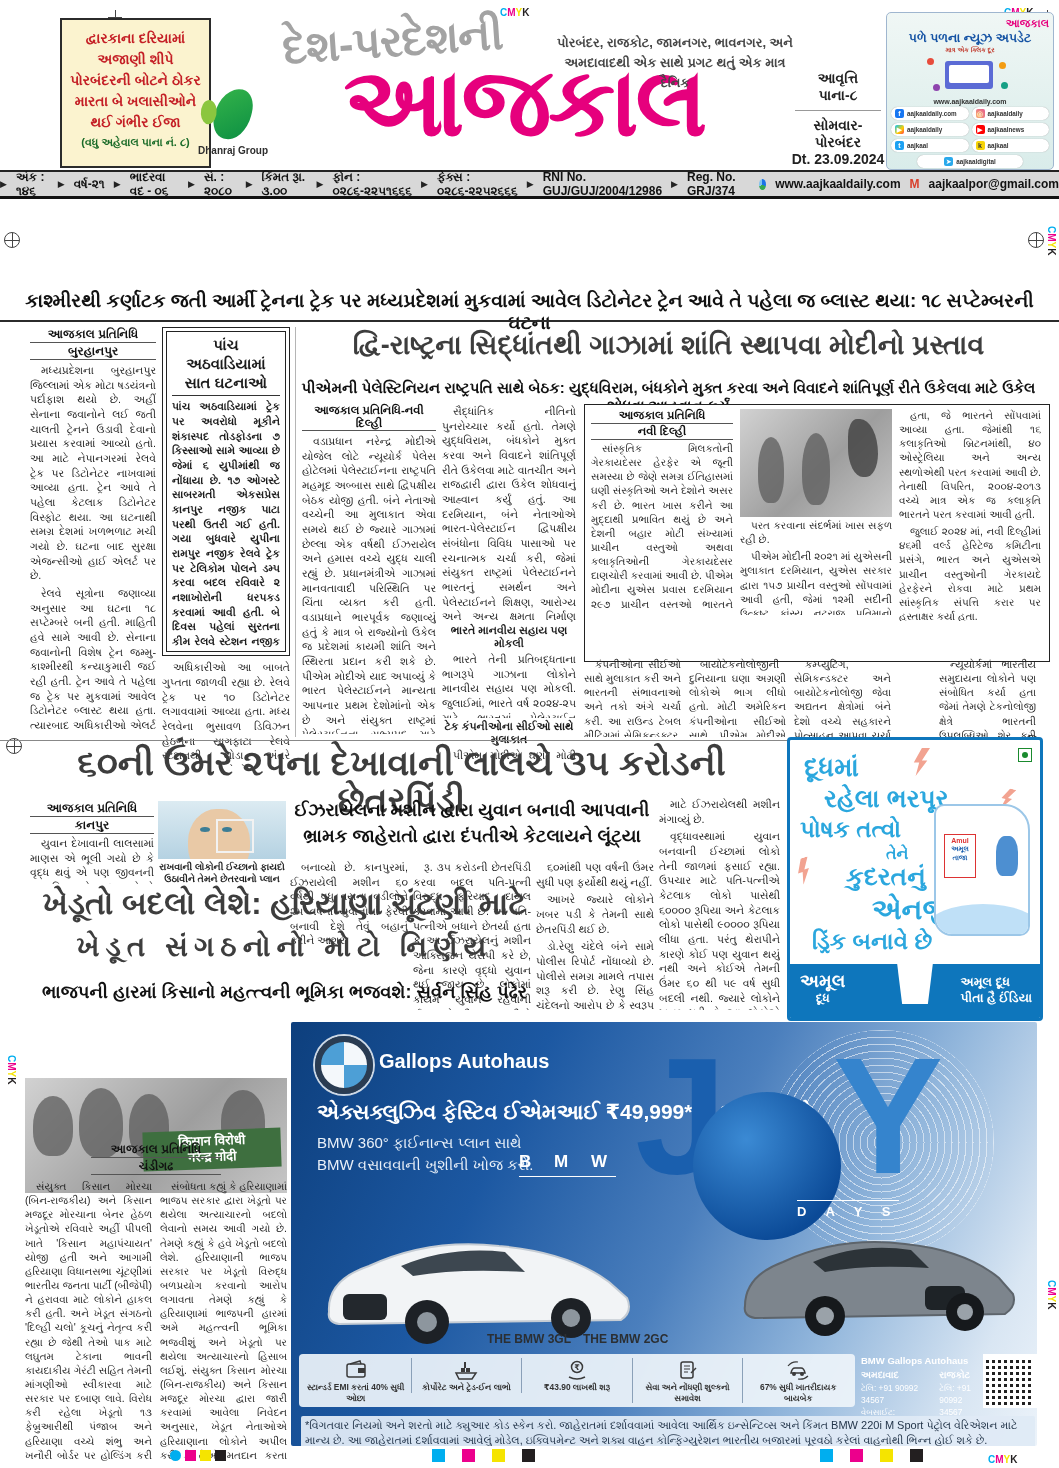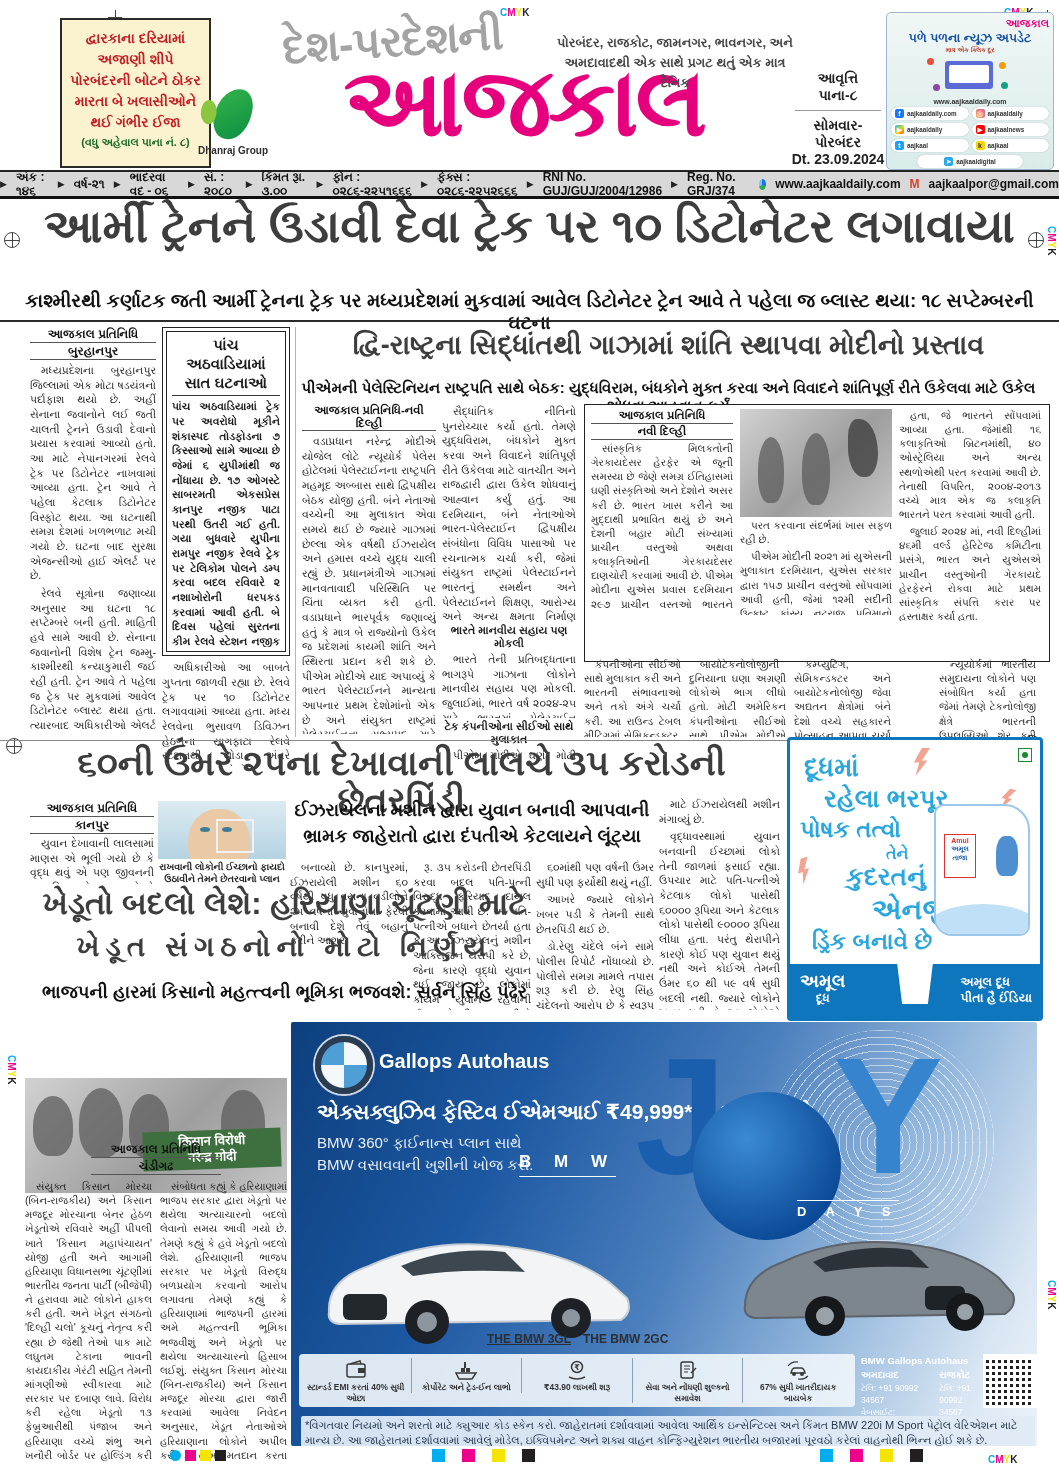--- a/index.html
+++ b/index.html
@@ -222,7 +222,6 @@
       <span>aajkaalpor@gmail.com</span>
   </div>
 
-  <div class="abs hl" style="left:8px;top:202px;width:1043px;font-size:46px;">આર્મી ટ્રેનને ઉડાવી દેવા ટ્રેક પર ૧૦ ડિટોનેટર લગાવાયા</div>
   <div class="abs sub-hl" style="left:12px;top:290px;width:1035px;font-size:19px;">કાશ્મીરથી કર્ણાટક જતી આર્મી ટ્રેનના ટ્રેક પર મધ્યપ્રદેશમાં મુકવામાં આવેલ ડિટોનેટર ટ્રેન આવે તે પહેલા જ બ્લાસ્ટ થયા: ૧૮ સપ્ટેમ્બરની ઘટના</div>
   <div class="abs rule" style="left:0;top:320px;width:1059px;"></div>
 

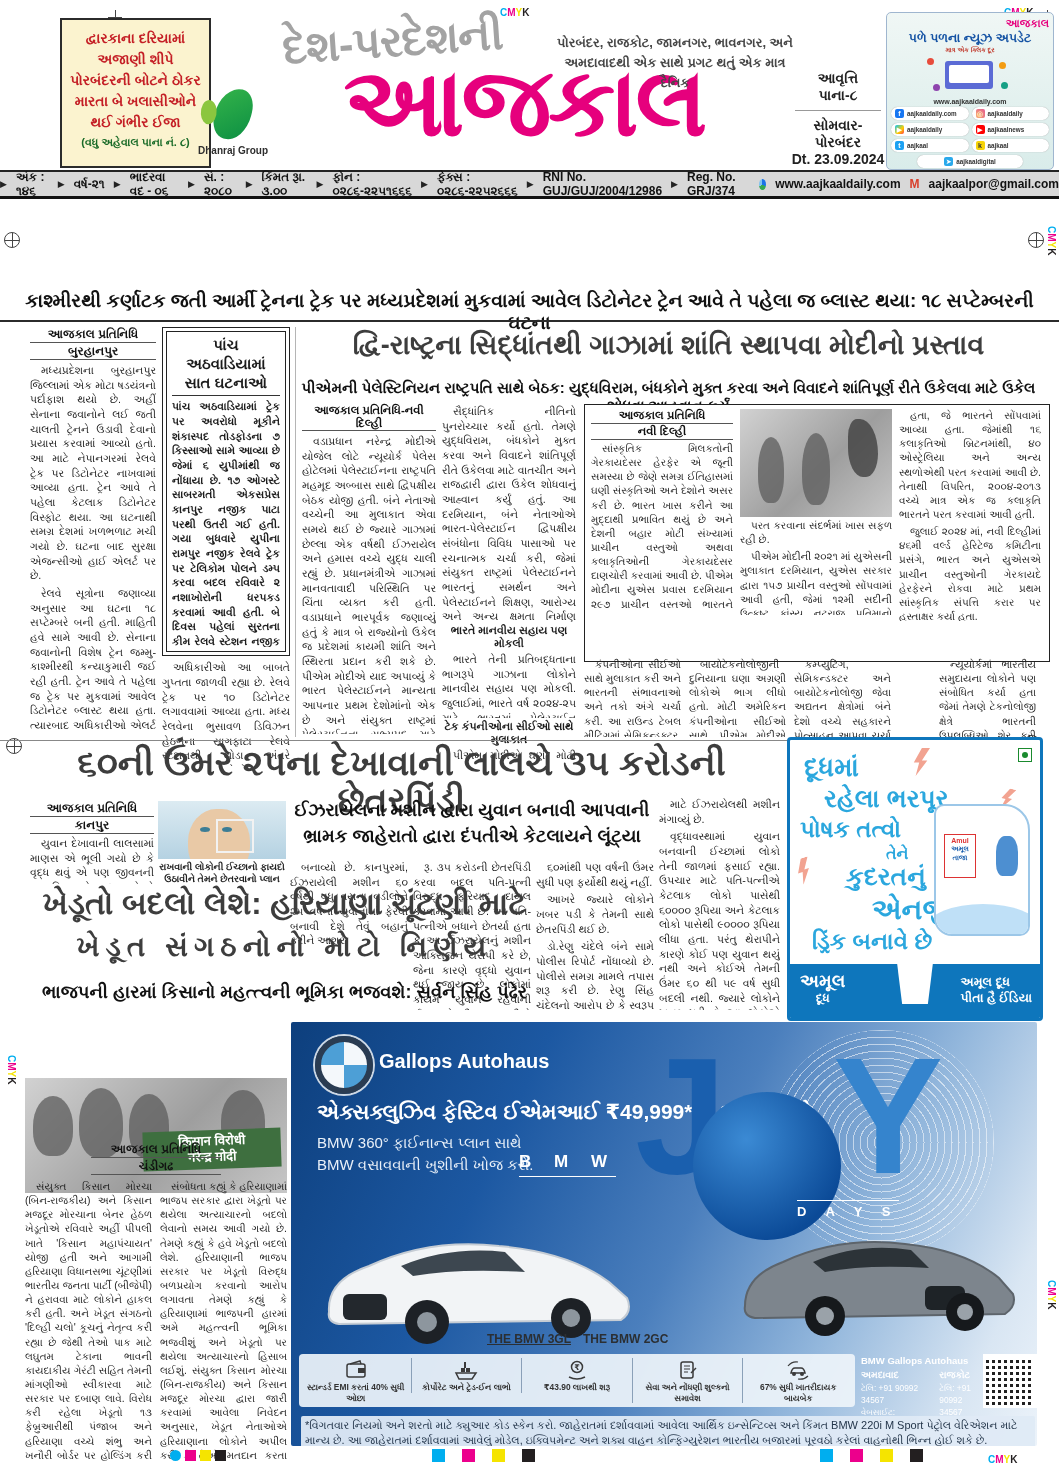--- a/index.html
+++ b/index.html
@@ -453,7 +453,7 @@
       <circle cx="236" cy="94" r="19" fill="#16191c"></circle>
         <circle cx="236" cy="94" r="8" fill="#9aa2a9"></circle>
     </svg>
-    <div class="abs" style="left:196px;top:310px;font-size:12px;font-weight:bold;color:#2b2f33;text-decoration:underline;">THE BMW 3GL</div>
+    <div class="abs" style="left:196px;top:310px;font-size:12px;font-weight:bold;color:#2b2f33;">THE BMW 3GL</div>
     <div class="abs" style="left:292px;top:310px;font-size:12px;font-weight:bold;color:#2b2f33;">THE BMW 2GC</div>
 
     <div class="abs feat" style="left:8px;top:332px;width:552px;background:rgba(238,244,250,.92);border-radius:4px;padding:4px 2px;">

